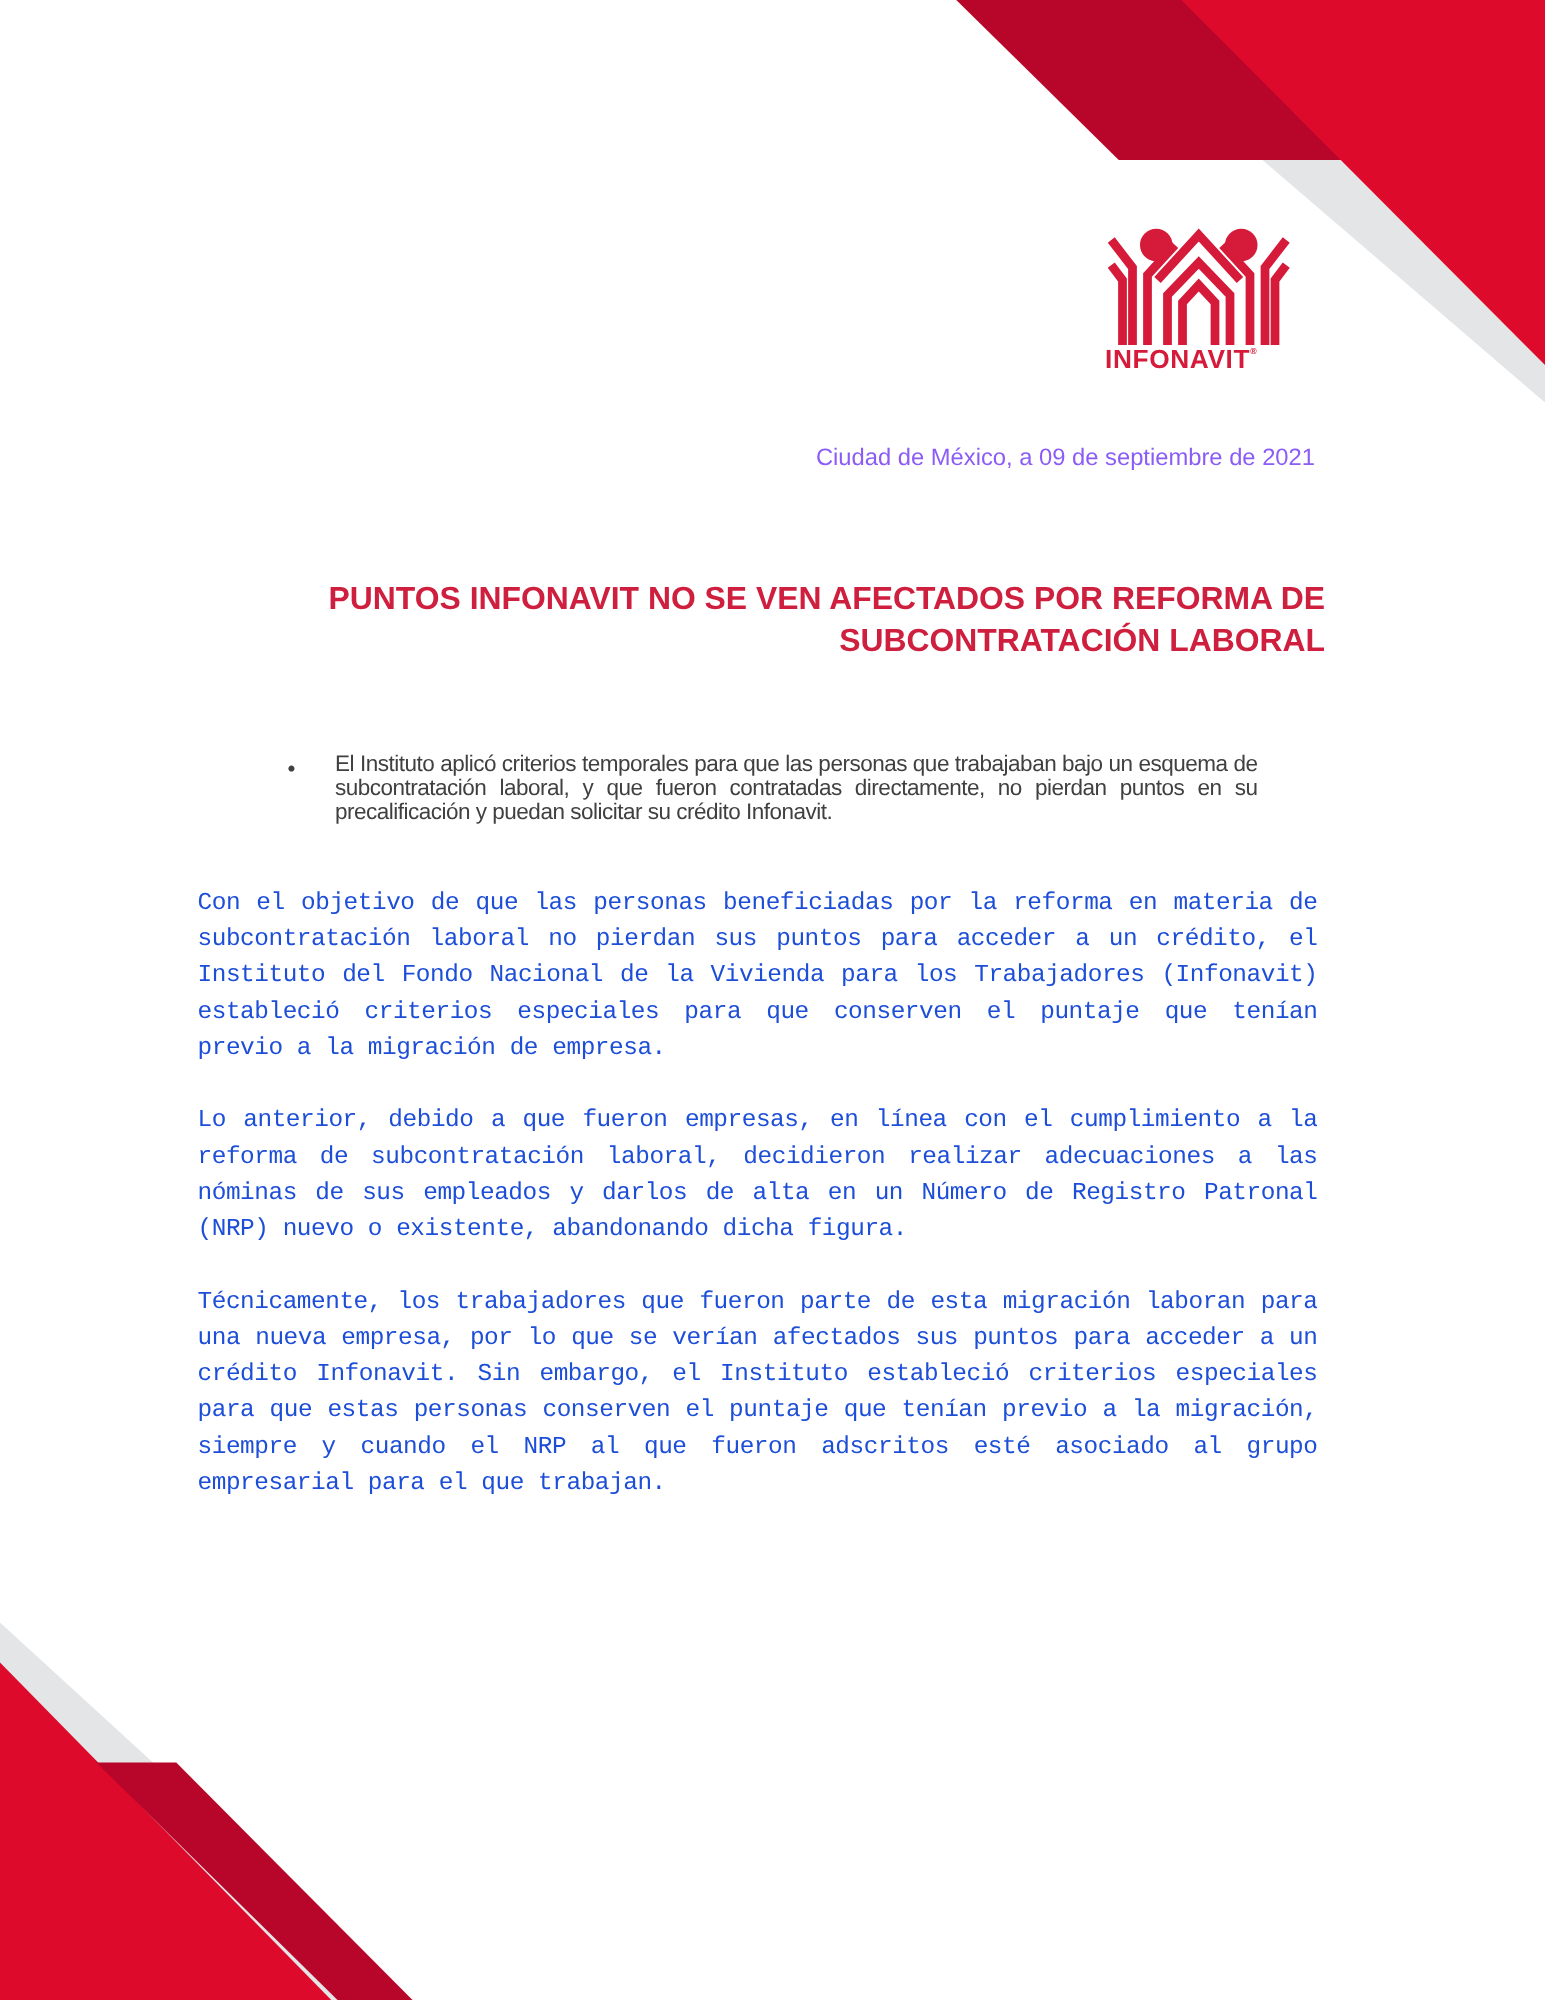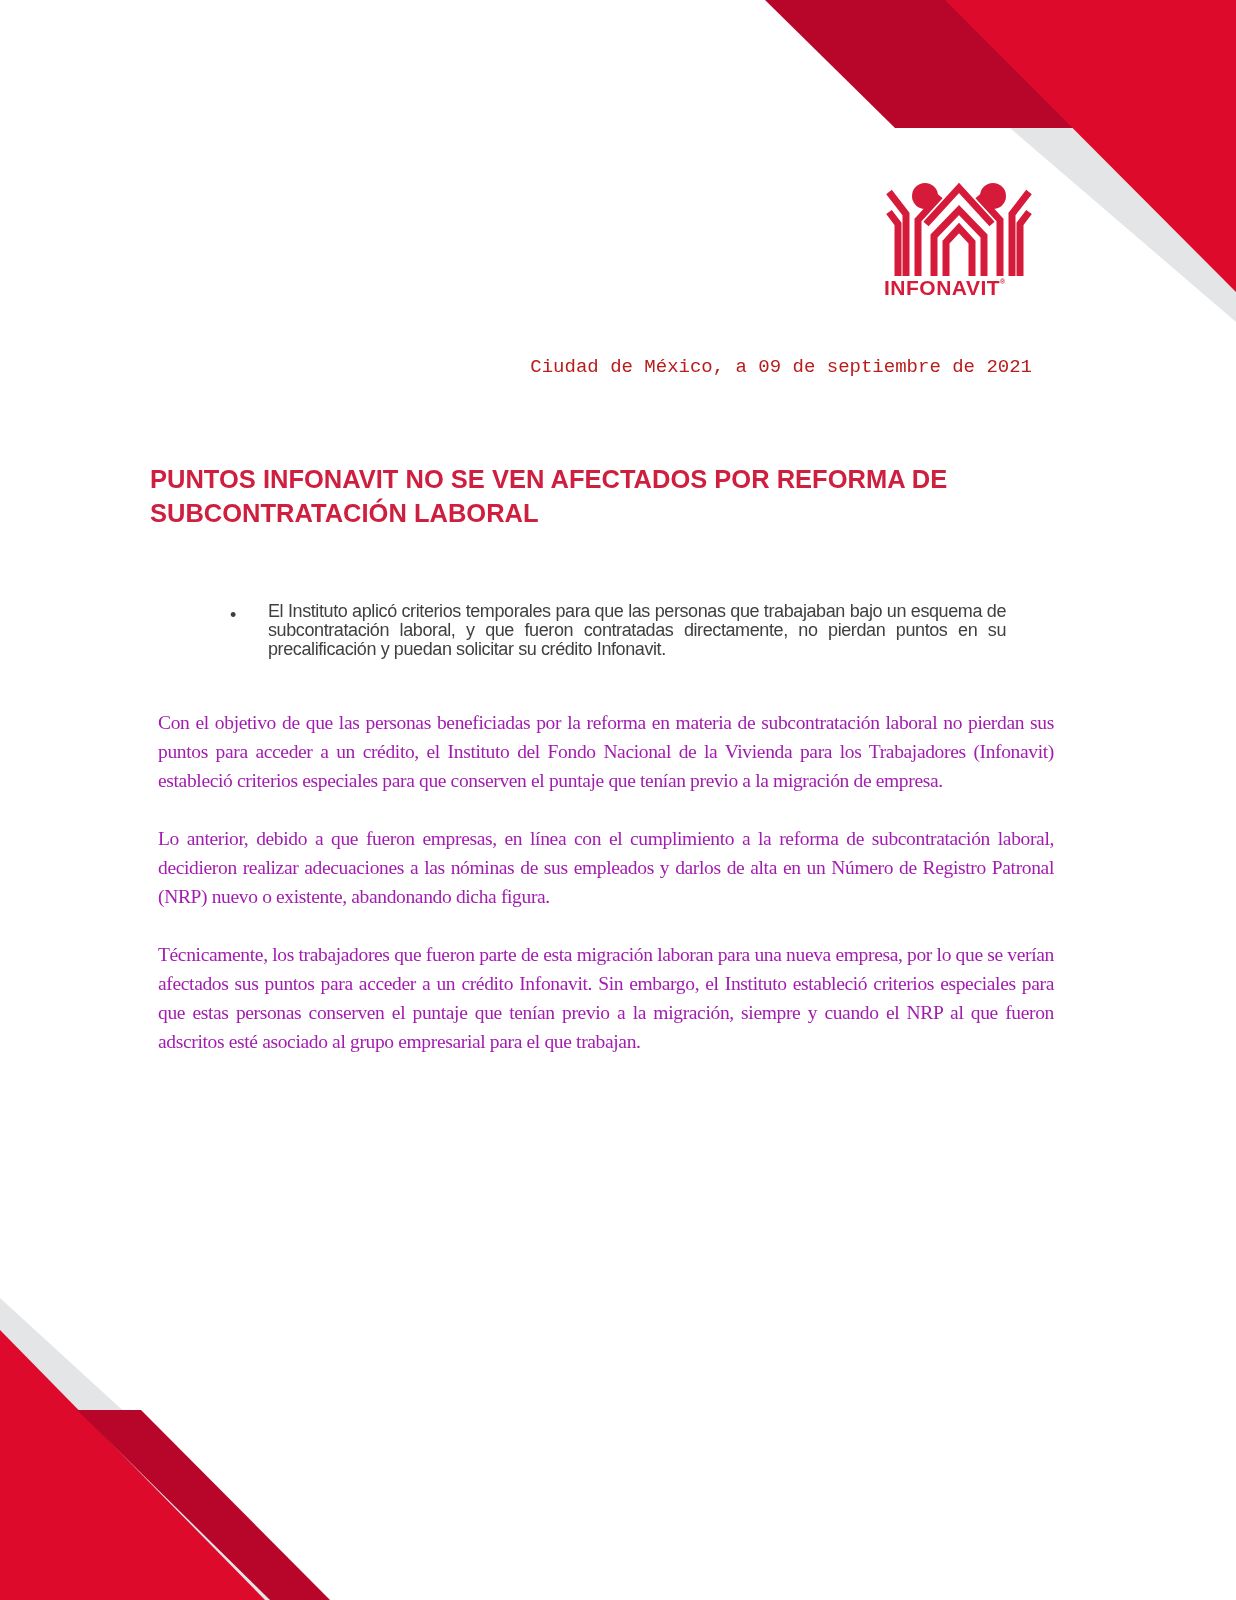--- a/index.html
+++ b/index.html
@@ -12,8 +12,8 @@
                  color: #d51a3a; font-weight: bold; font-size: 21px; letter-spacing: 0.5px;
                  font-family: "Liberation Sans", sans-serif; }
     .logo-word sup { font-size: 7px; vertical-align: top; position: relative; top: 2px; }
-    .date { position: absolute; right: 204px; top: 356px; font-size: 19px; color: #b91c1c;
-            font-family: Liberation Mono, monospace; }
+    .date { position: absolute; right: 184px; top: 356px; font-size: 19px; color: #8b5cf6;
+            font-family: Liberation Sans, sans-serif; }
     .title { position: absolute; left: 150px; width: 910px; top: 462px; text-align: left;
              color: #cf1f3f; font-weight: bold; font-size: 25.5px; line-height: 34px;
              font-family: "Liberation Sans", sans-serif; }

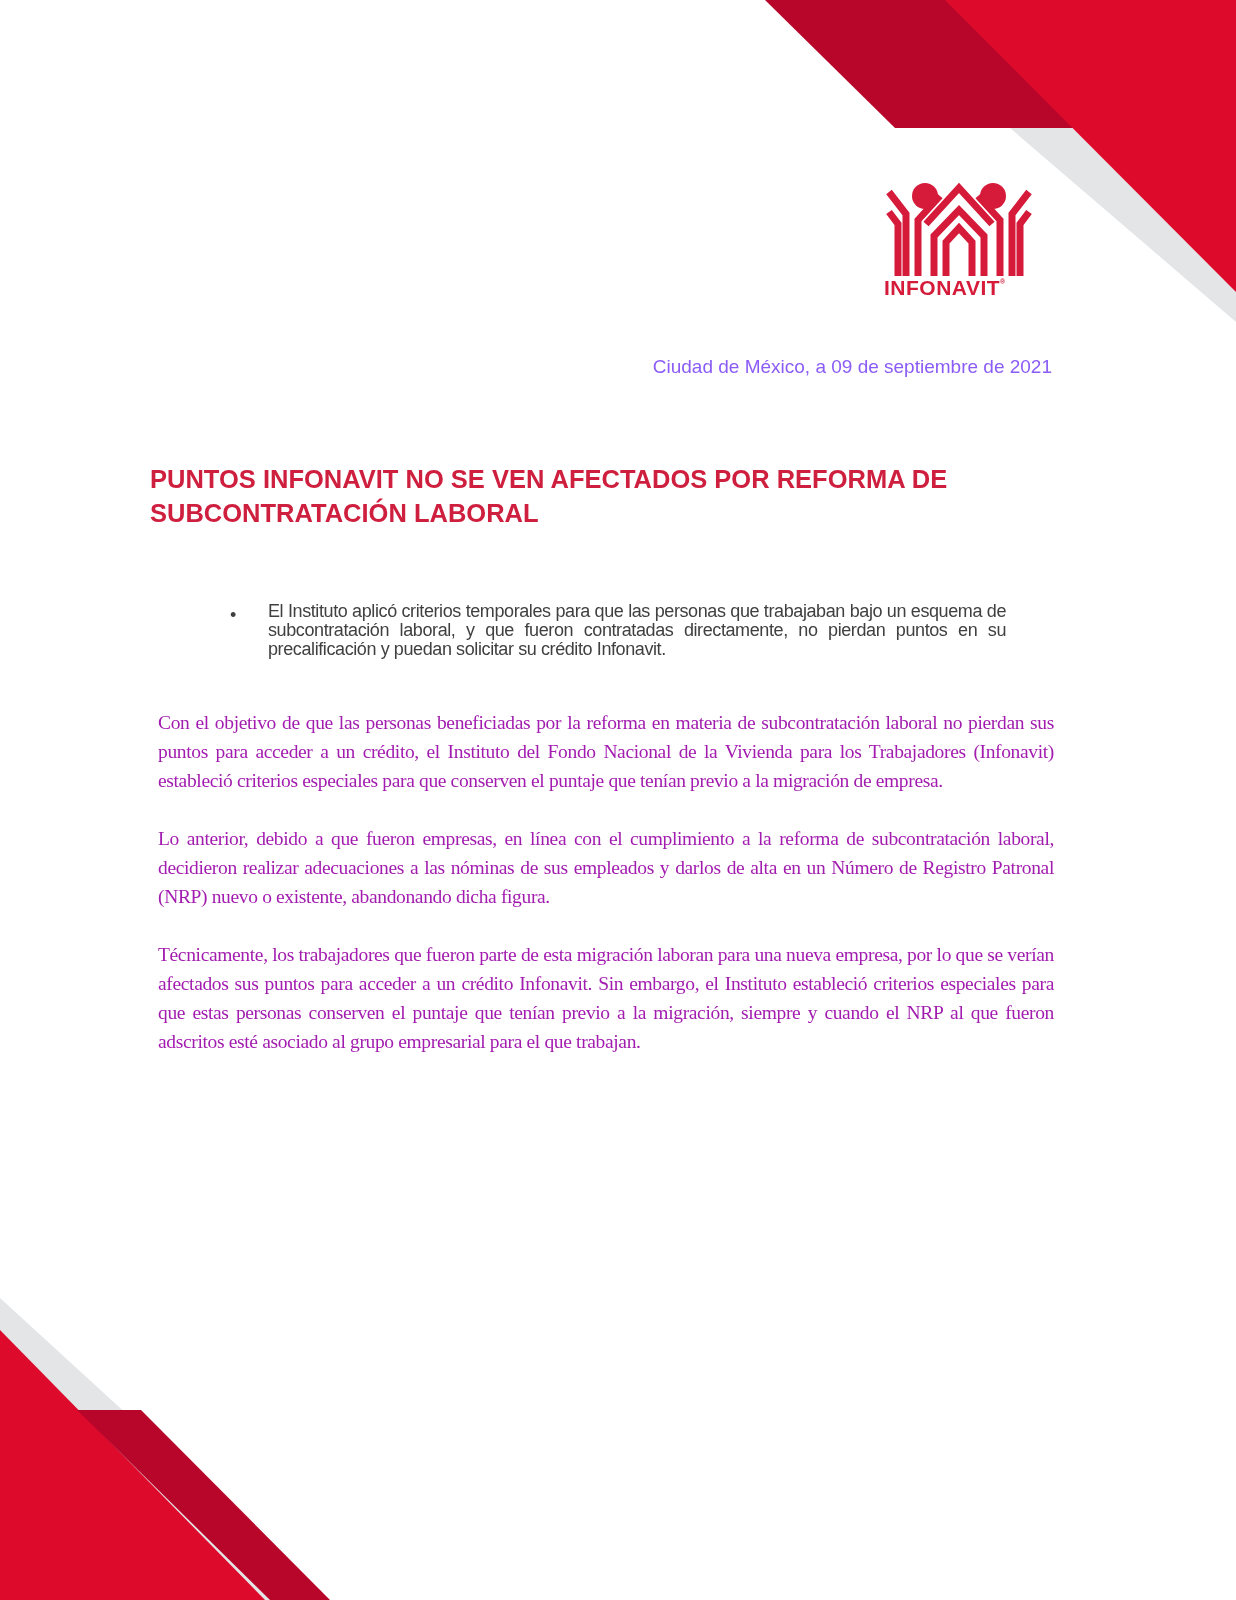--- a/index.html
+++ b/index.html
@@ -14,7 +14,7 @@
     .logo-word sup { font-size: 7px; vertical-align: top; position: relative; top: 2px; }
     .date { position: absolute; right: 184px; top: 356px; font-size: 19px; color: #8b5cf6;
             font-family: Liberation Sans, sans-serif; }
-    .title { position: absolute; left: 150px; width: 910px; top: 462px; text-align: left;
+    .title { position: absolute; left: 150px; width: 910px; top: 462px; text-align: right;
              color: #cf1f3f; font-weight: bold; font-size: 25.5px; line-height: 34px;
              font-family: "Liberation Sans", sans-serif; }
     .bullet { position: absolute; left: 226px; top: 602px; width: 780px; display: flex; }

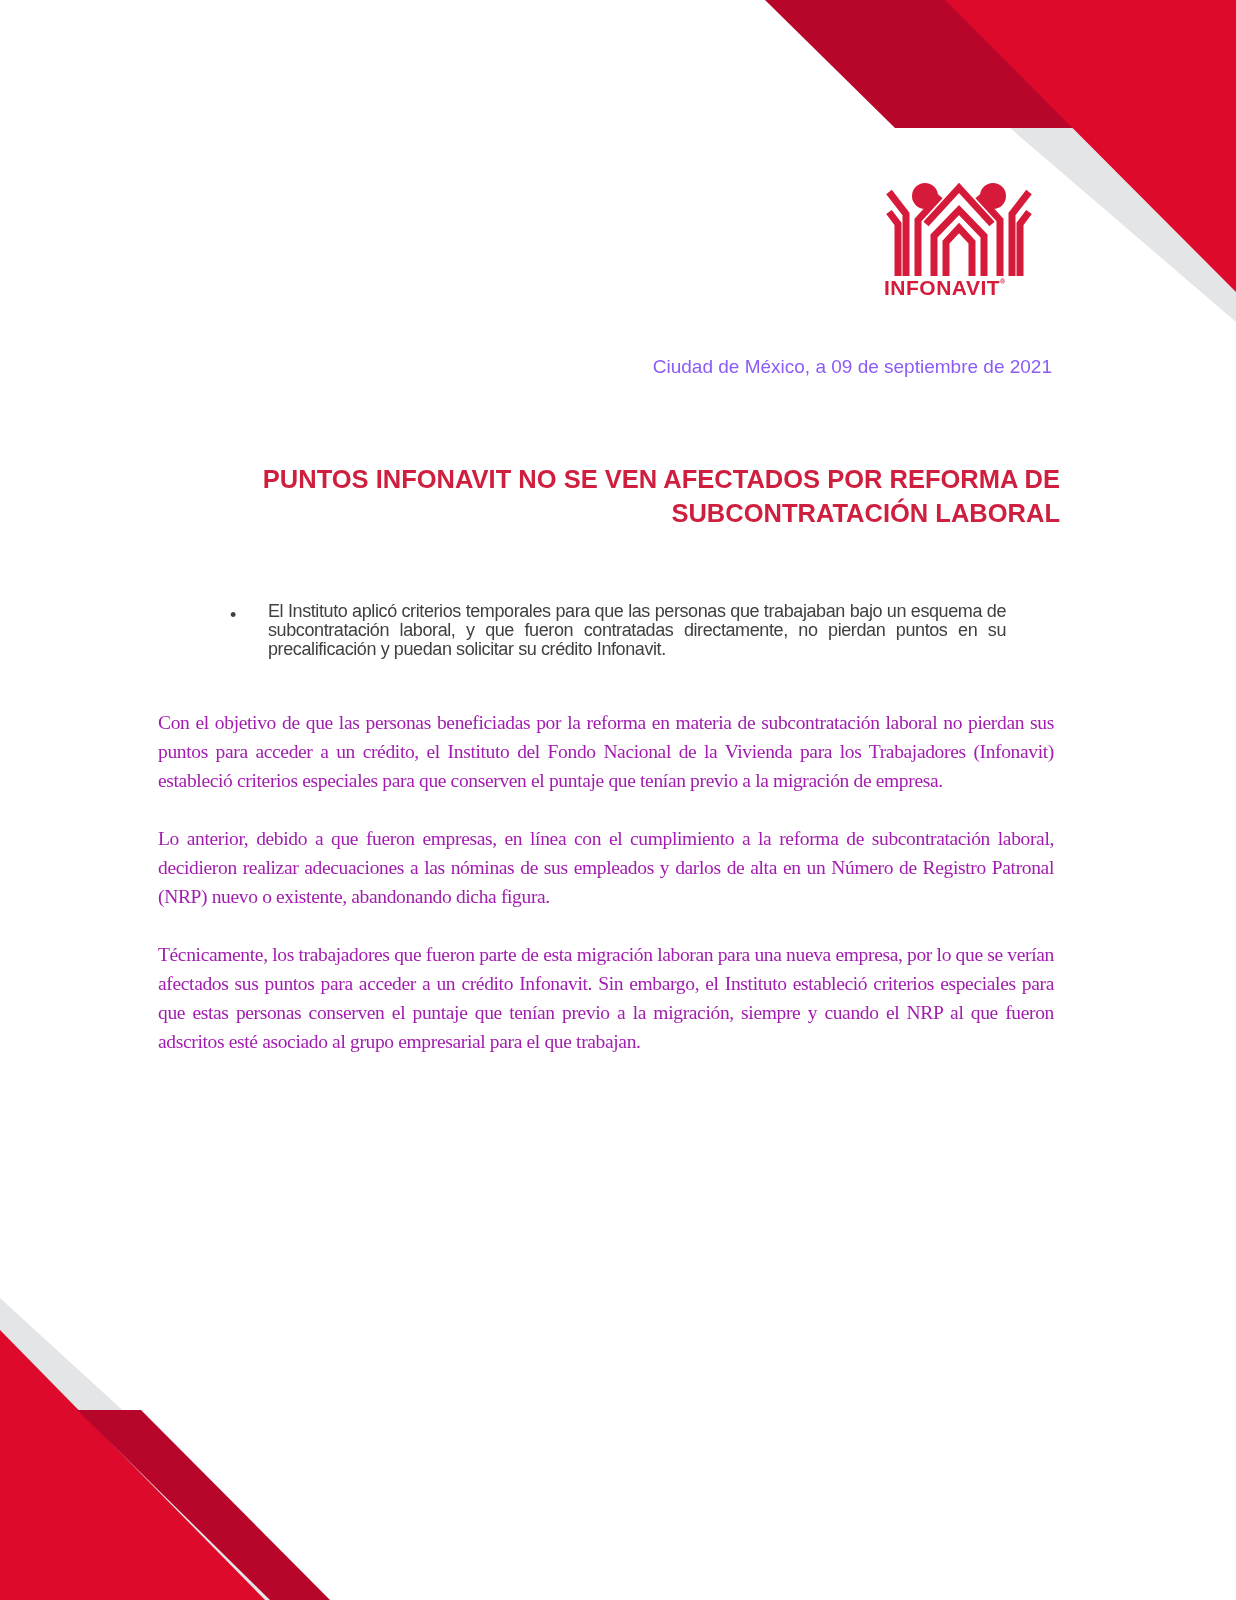--- a/index.html
+++ b/index.html
@@ -22,9 +22,9 @@
     .bullet .txt { flex: 1; font-size: 18px; line-height: 19px; color: #404040; text-align: justify;
                    font-family: "Liberation Sans Narrow", "Liberation Sans", sans-serif; letter-spacing: -0.4px; }
     .body { position: absolute; left: 158px; width: 896px; top: 708px; }
-    .body p { margin: 0 0 29px 0; font-size: 19.5px; line-height: 29px; color: #a21caf;
+    .body p { margin: 0 0 29px 0; font-size: 19.5px; line-height: 29px; color: #1d4ed8;
               text-align: justify; letter-spacing: -0.35px;
-              font-family: Liberation Serif, serif; }
+              font-family: Liberation Mono, monospace; }
   </style>
 </head>
 <body>

